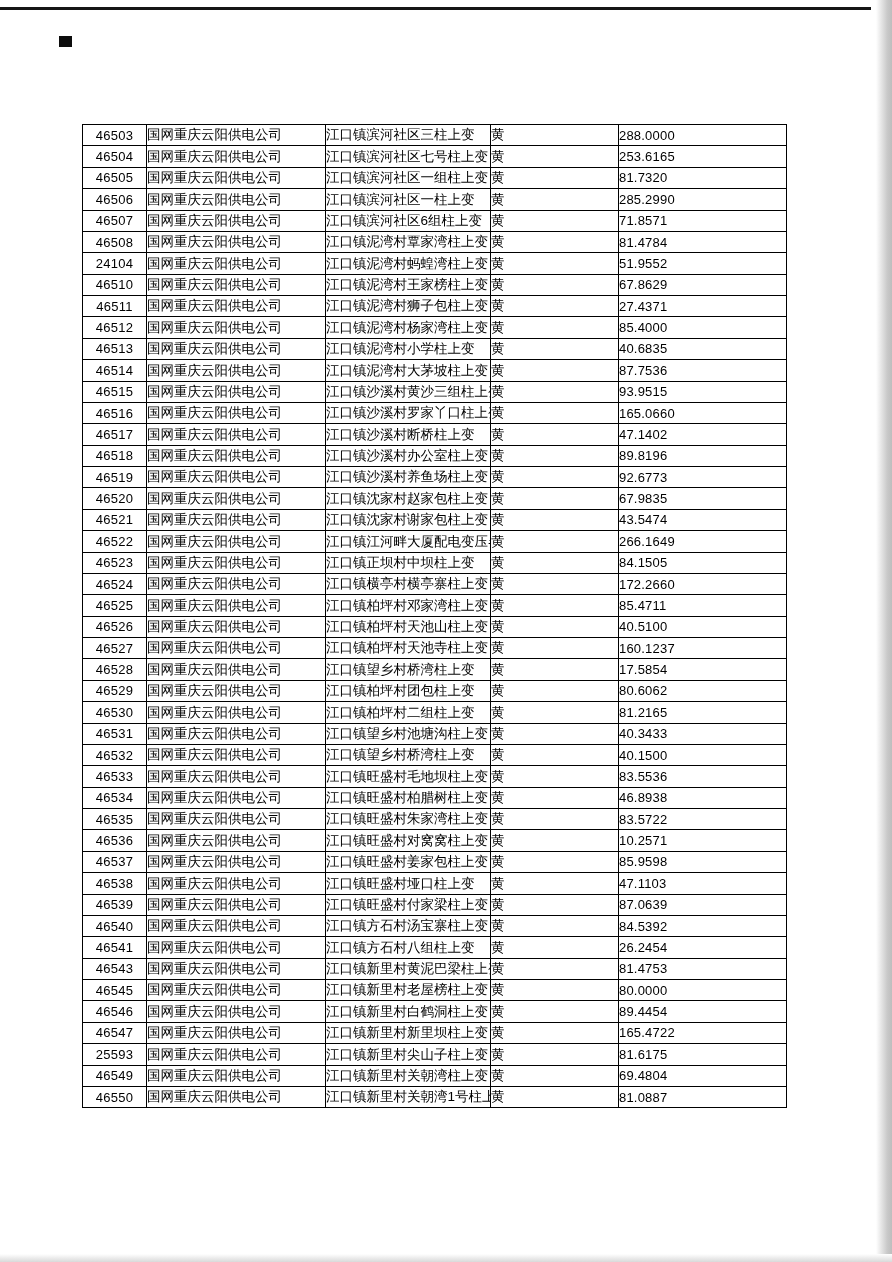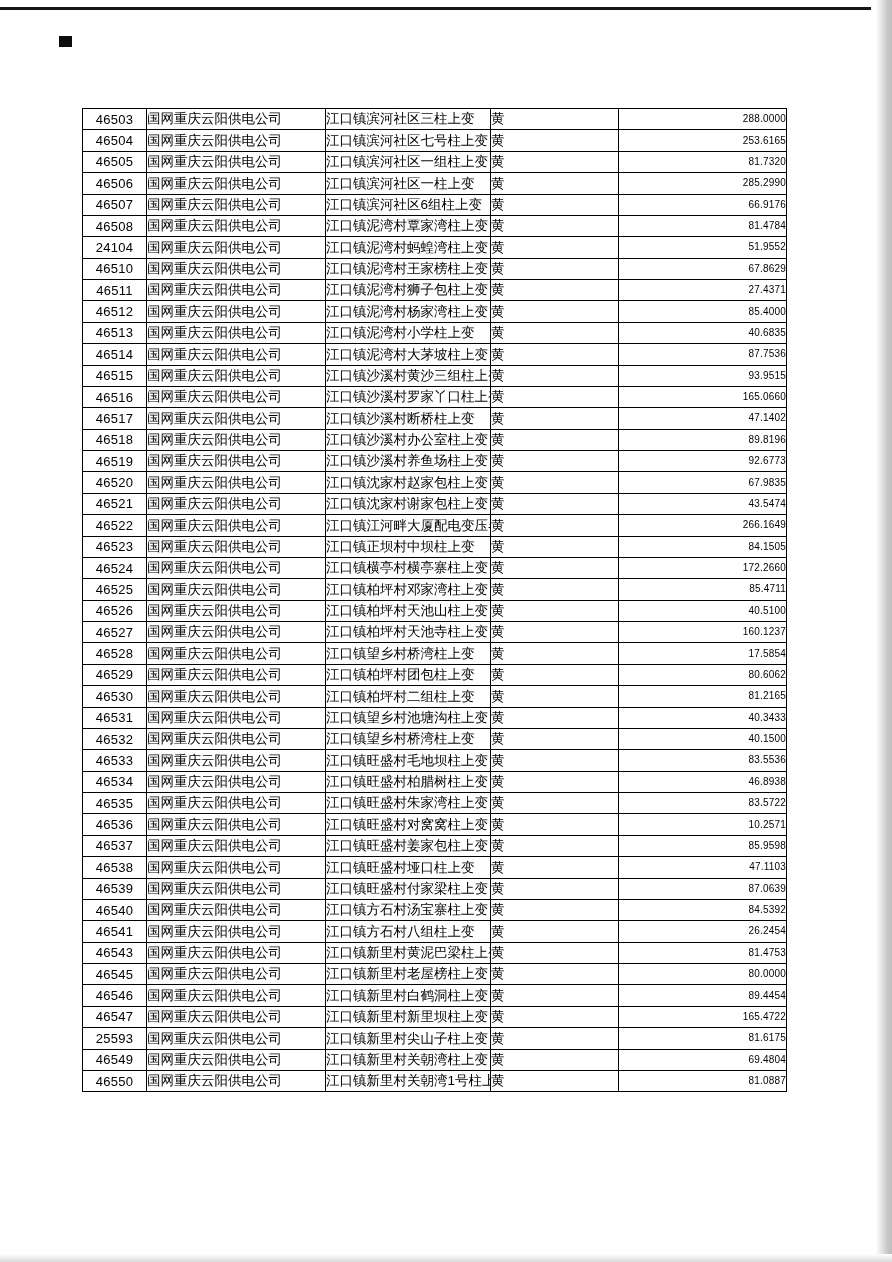--- a/index.html
+++ b/index.html
@@ -33,7 +33,7 @@
   }
   table.data-table{
     position:absolute;
-    left:82px;top:108px;
+    left:82px;top:124px;
     width:704px;
     border-collapse:collapse;
     table-layout:fixed;

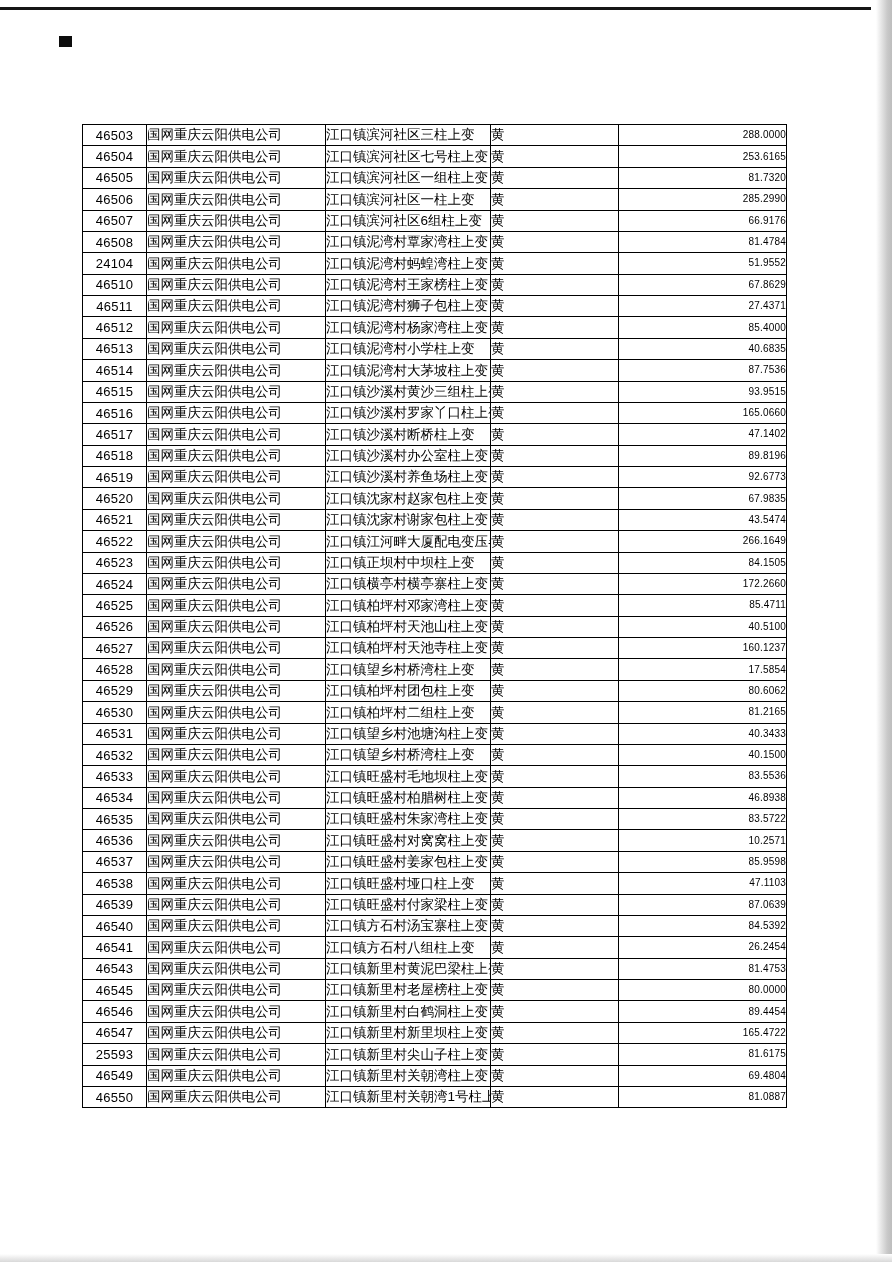--- a/index.html
+++ b/index.html
@@ -49,7 +49,7 @@
     line-height:1;
   }
   td.c-id{ text-align:center; font-size:13px; letter-spacing:0.3px;}
-  td.c-company{ padding-left:4px;border-radius:8px; }
+  td.c-company{ padding-left:4px; }
   td.c-station{ padding-left:2px; }
   td.c-flag{ padding-left:3px; }
   td.c-value{ text-align:right; font-size:10px; letter-spacing:0.2px;}

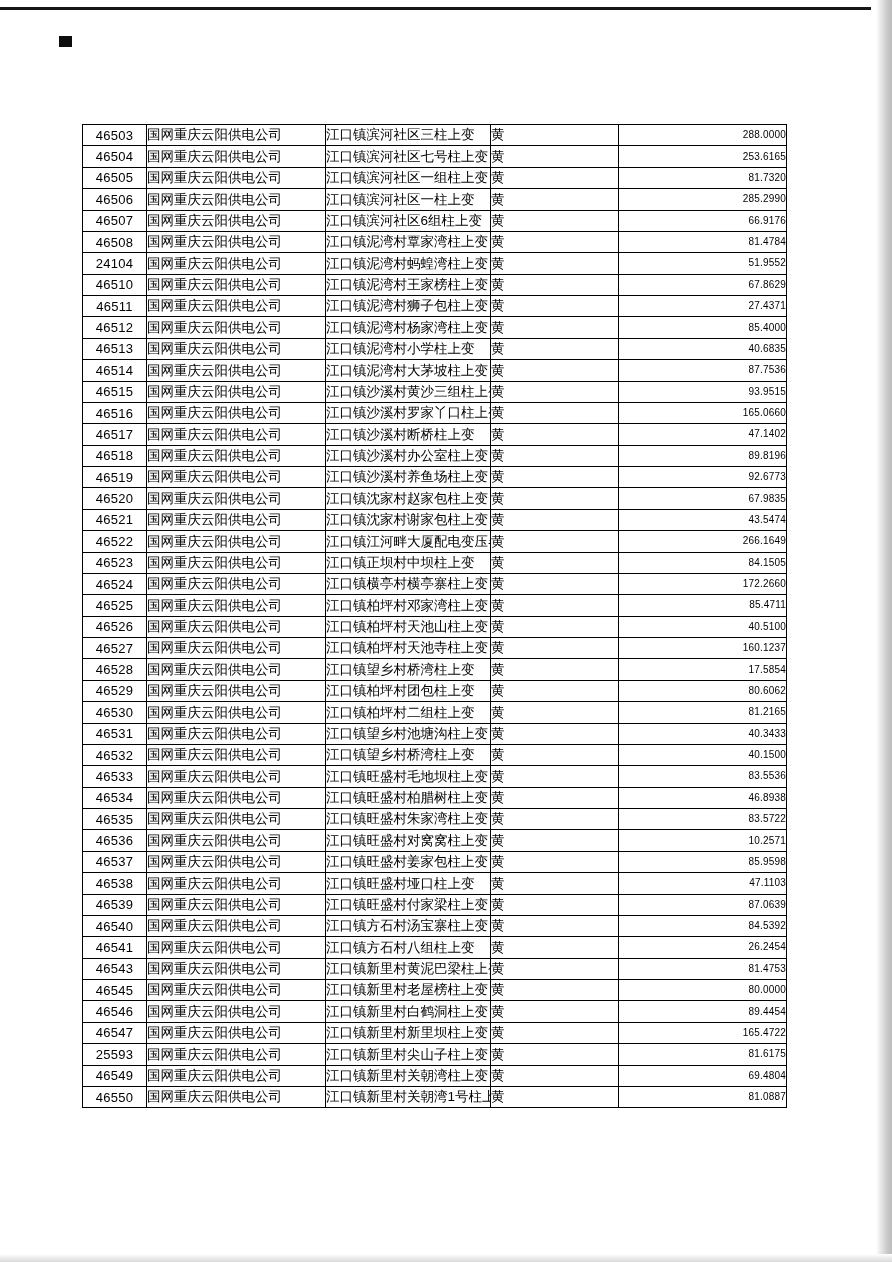--- a/index.html
+++ b/index.html
@@ -52,7 +52,7 @@
   td.c-company{ padding-left:4px; }
   td.c-station{ padding-left:2px; }
   td.c-flag{ padding-left:3px; }
-  td.c-value{ text-align:right; font-size:10px; letter-spacing:0.2px;}
+  td.c-value{ text-align:left; font-size:13px; letter-spacing:0.2px;}
 </style>
 </head>
 <body>

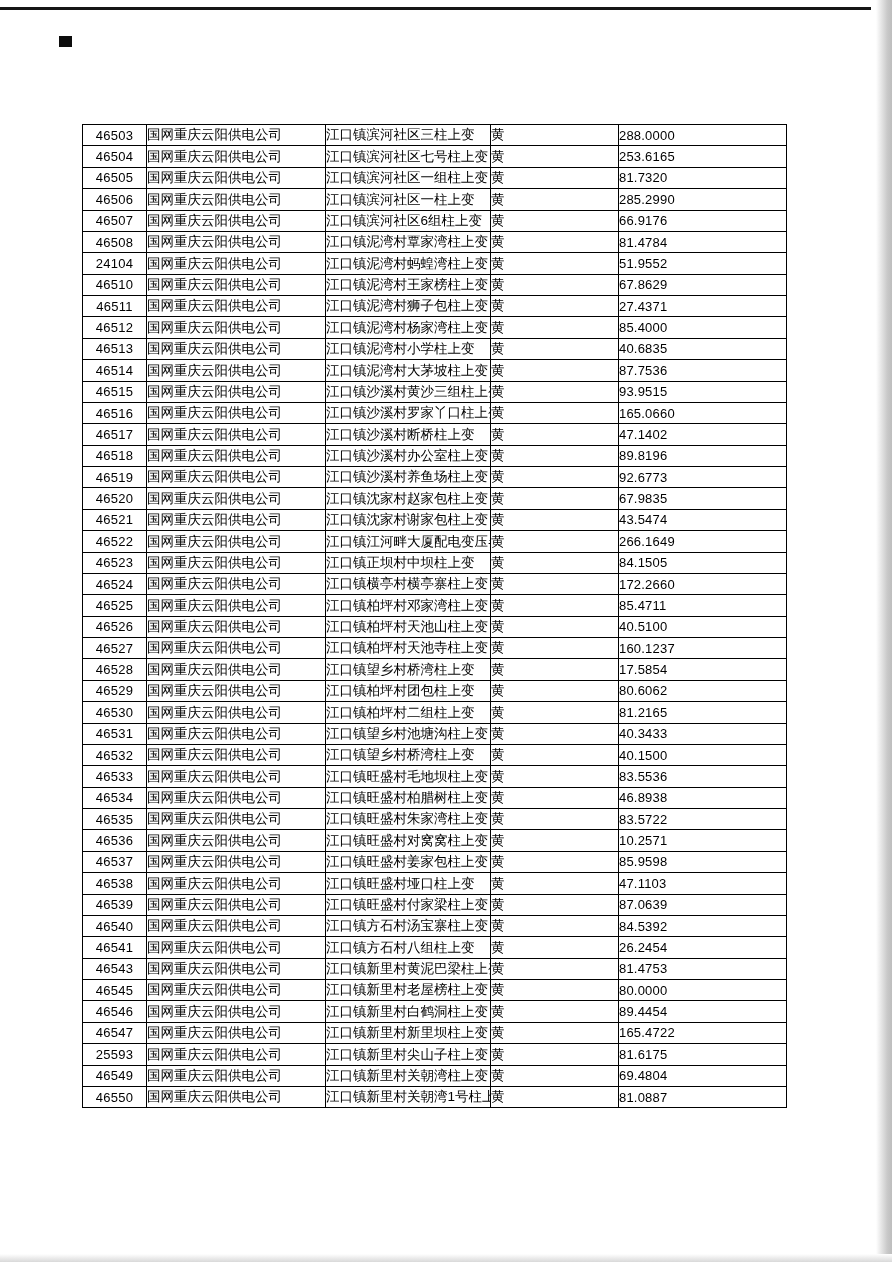--- a/index.html
+++ b/index.html
@@ -105,7 +105,7 @@
           <td class="c-company">国网重庆云阳供电公司</td>
           <td class="c-station">江口镇滨河社区6组柱上变</td>
           <td class="c-flag">黄</td>
-          <td class="c-value">66.9176</td>
+          <td class="c-value">71.8571</td>
         </tr>
         <tr>
           <td class="c-id">46508</td>

